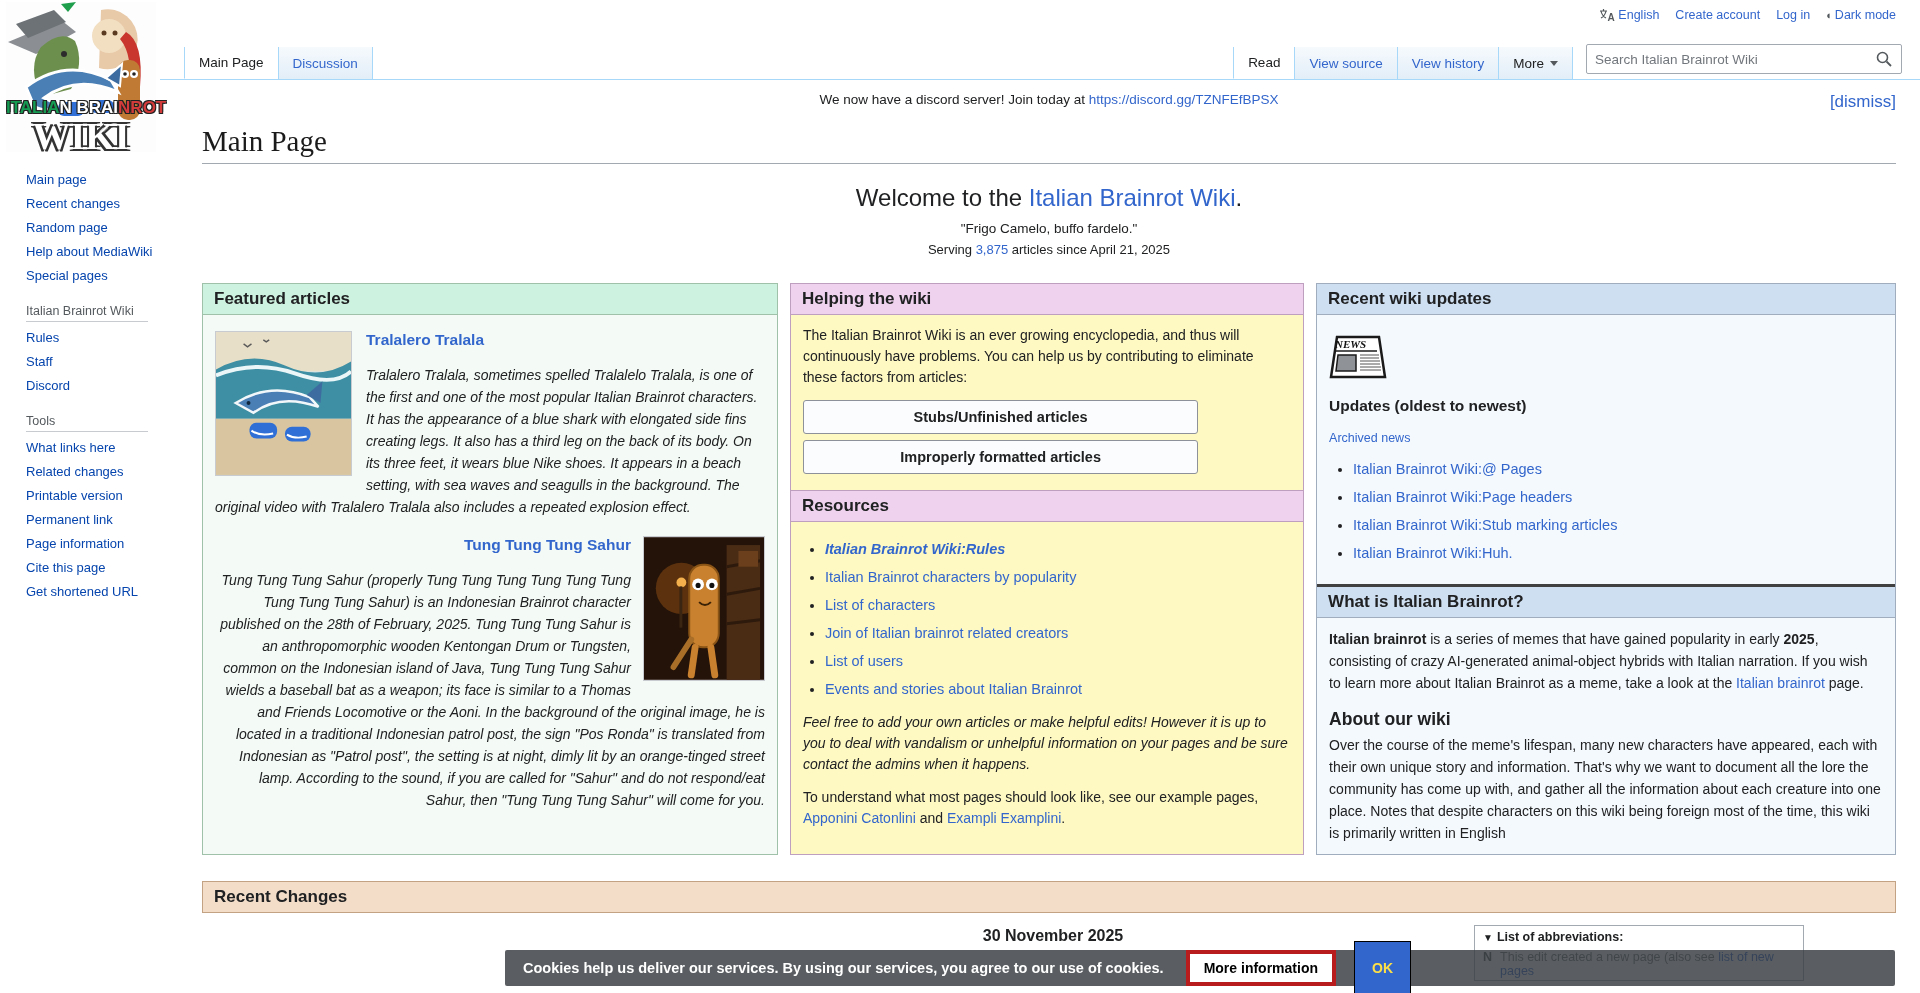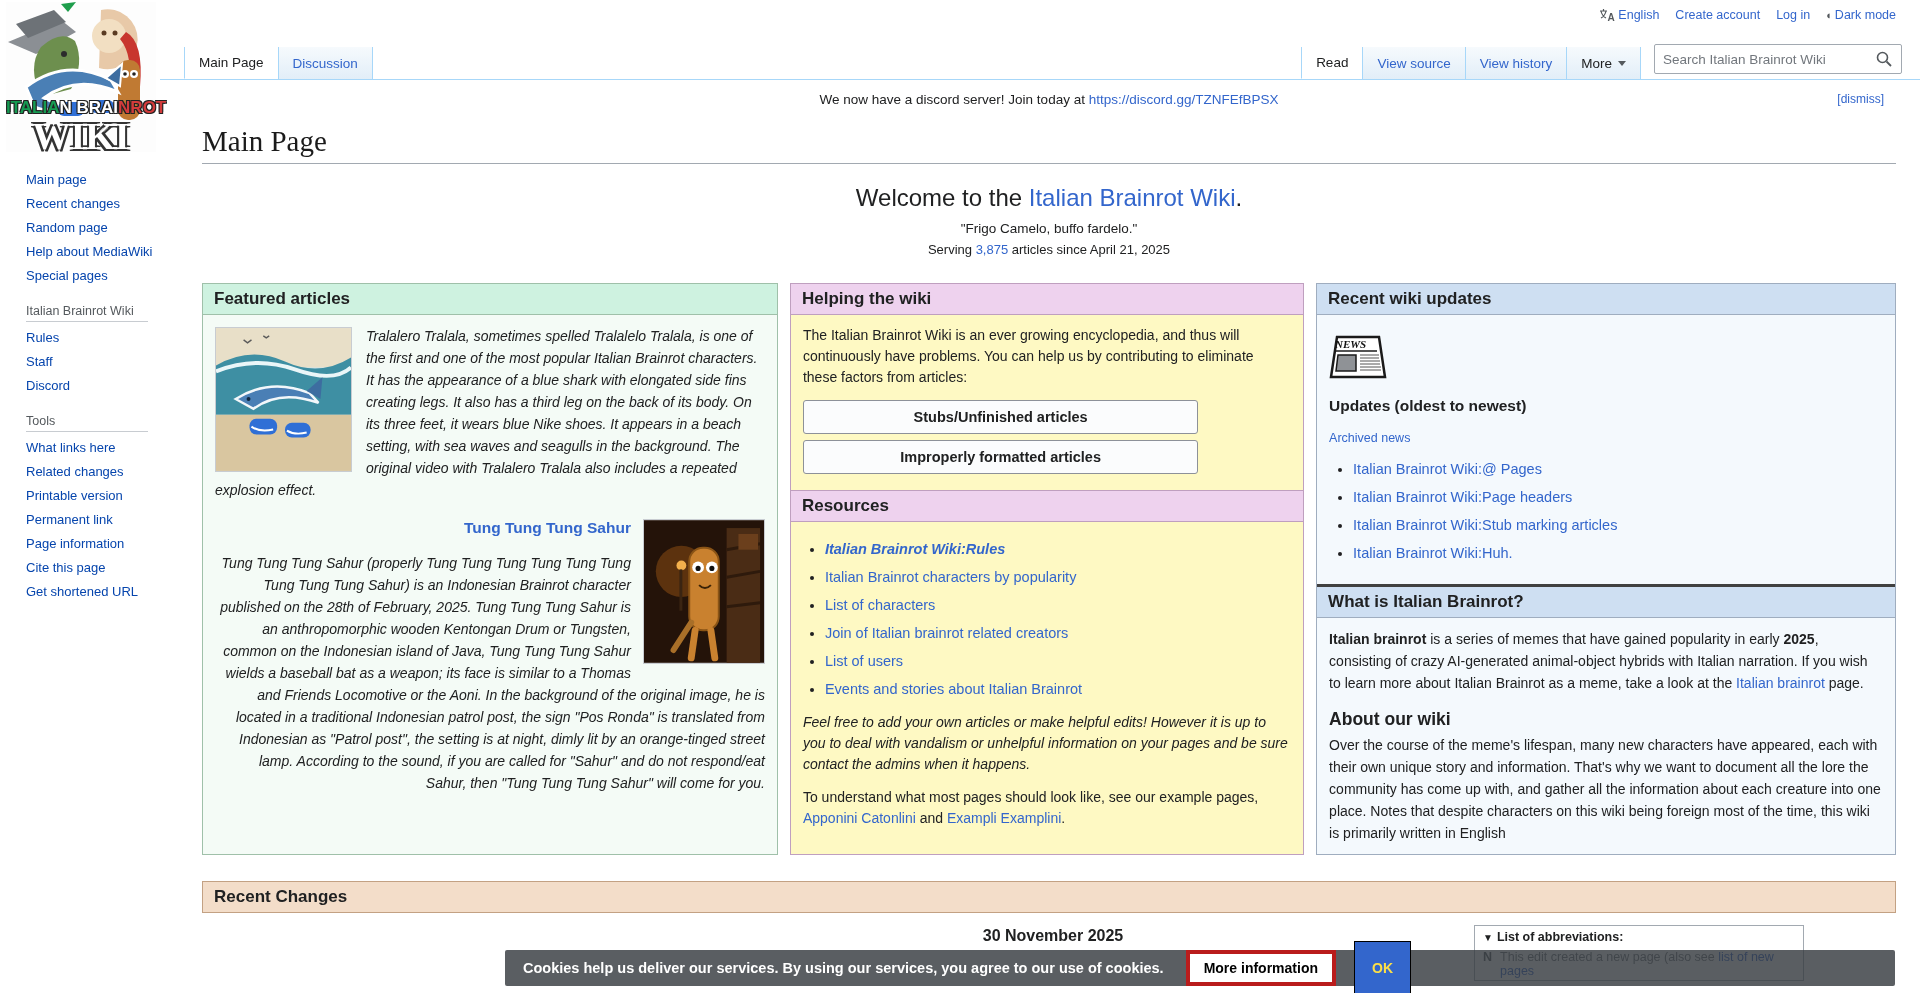--- a/index.html
+++ b/index.html
@@ -26,7 +26,7 @@
   .more-tab { display:flex; align-items:center; gap:6px; }
   .chev { width:0; height:0; border-left:4px solid transparent; border-right:4px solid transparent; border-top:5px solid #54595d; display:inline-block; }
   #searchwrap { display:flex; align-items:center; margin-left:14px; margin-bottom:5px;
-                width:248px; height:30px; border:1px solid #a2a9b1; border-radius:2px; background:#fff; }
+                width:316px; height:30px; border:1px solid #a2a9b1; border-radius:2px; background:#fff; }
   #searchwrap input { flex:1; border:0; outline:none; font-size:13.5px; padding:0 8px; color:#202122; font-family:"Liberation Sans",sans-serif; }
   #searchwrap input::placeholder { color:#72777d; }
   .search-btn { width:34px; height:100%; display:flex; align-items:center; justify-content:center; background:transparent; border:0; cursor:pointer; }

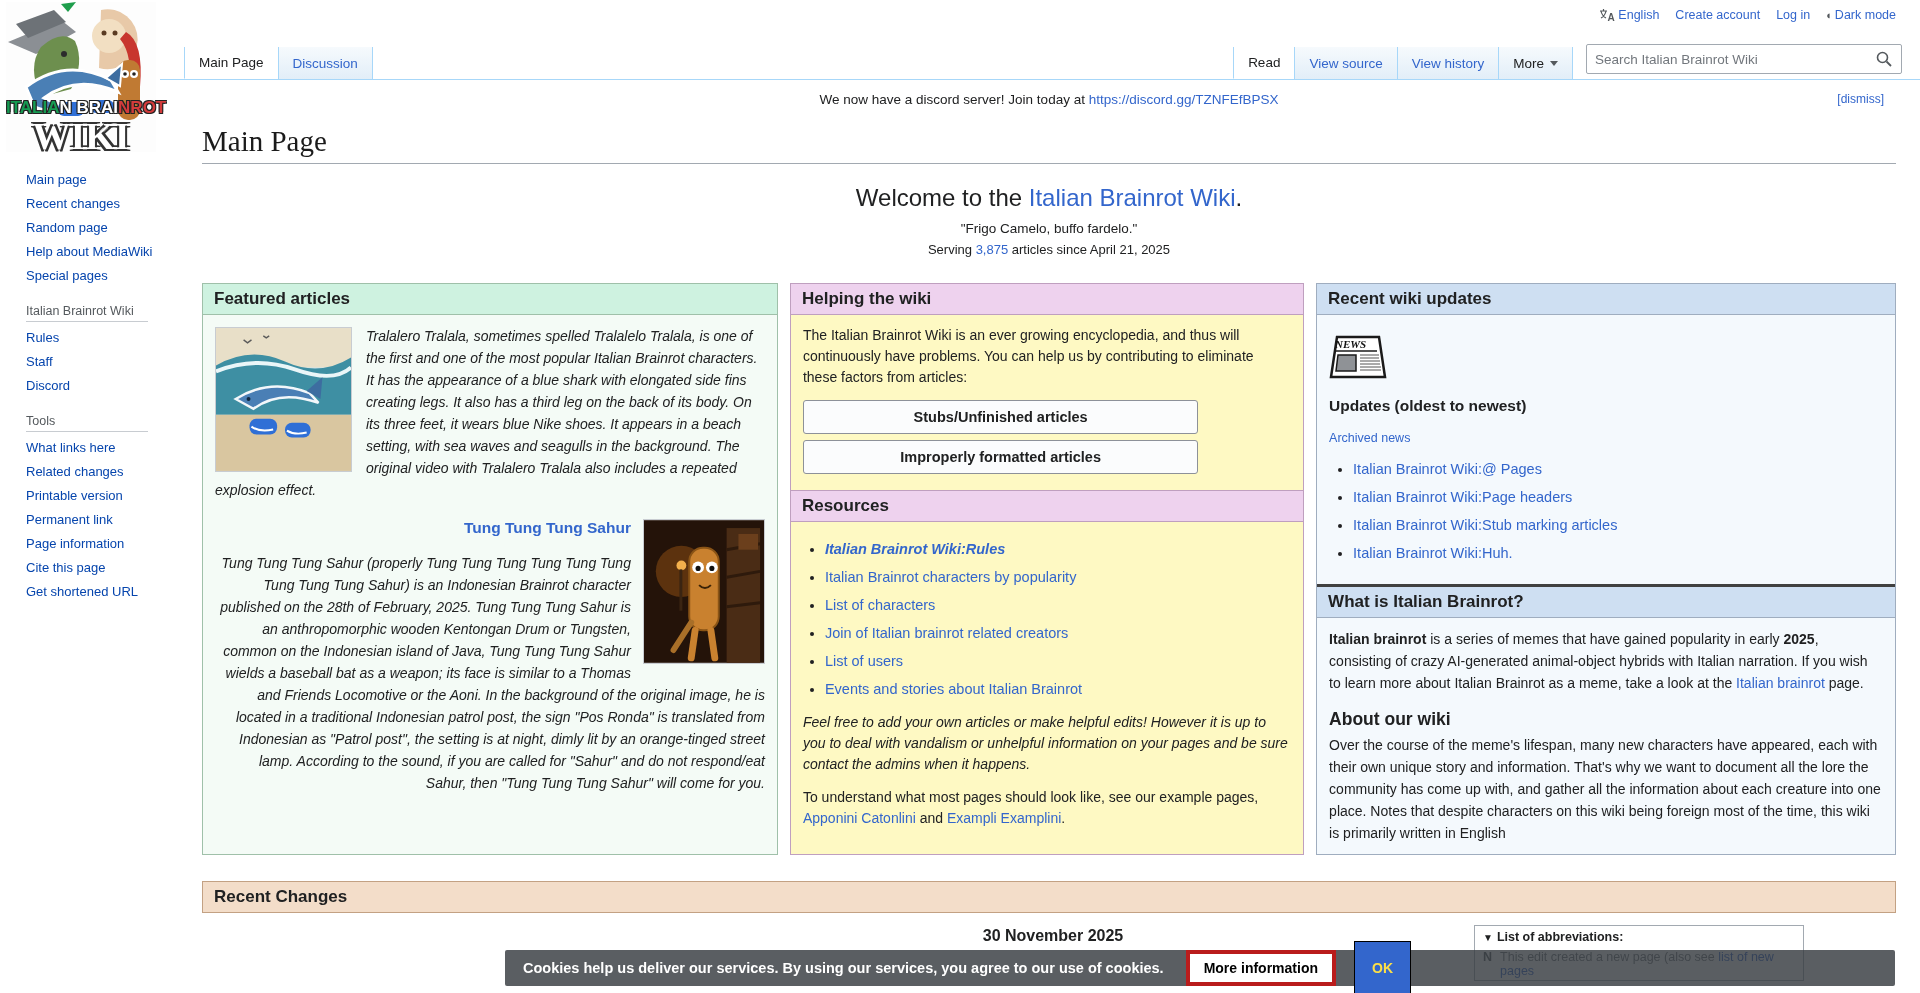--- a/index.html
+++ b/index.html
@@ -39,7 +39,7 @@
   
   #content { padding:0 24px 0 42px; }
   #sitenotice { text-align:center; position:relative; font-size:13.5px; padding:12px 0 10px; color:#202122; }
-  #dismiss { position:absolute; right:12px; top:12px; font-size:12px;text-align:center; }
+  #dismiss { position:absolute; right:0; top:12px; font-size:17px;text-align:center; }
   h1#firstHeading { font-family:"Liberation Serif", serif; font-weight:400; font-size:29px; color:#1b1b1b;
                     padding-bottom:5px; border-bottom:1px solid #a2a9b1; margin-top:8px; }
   #welcome { text-align:center; margin-top:20px; }

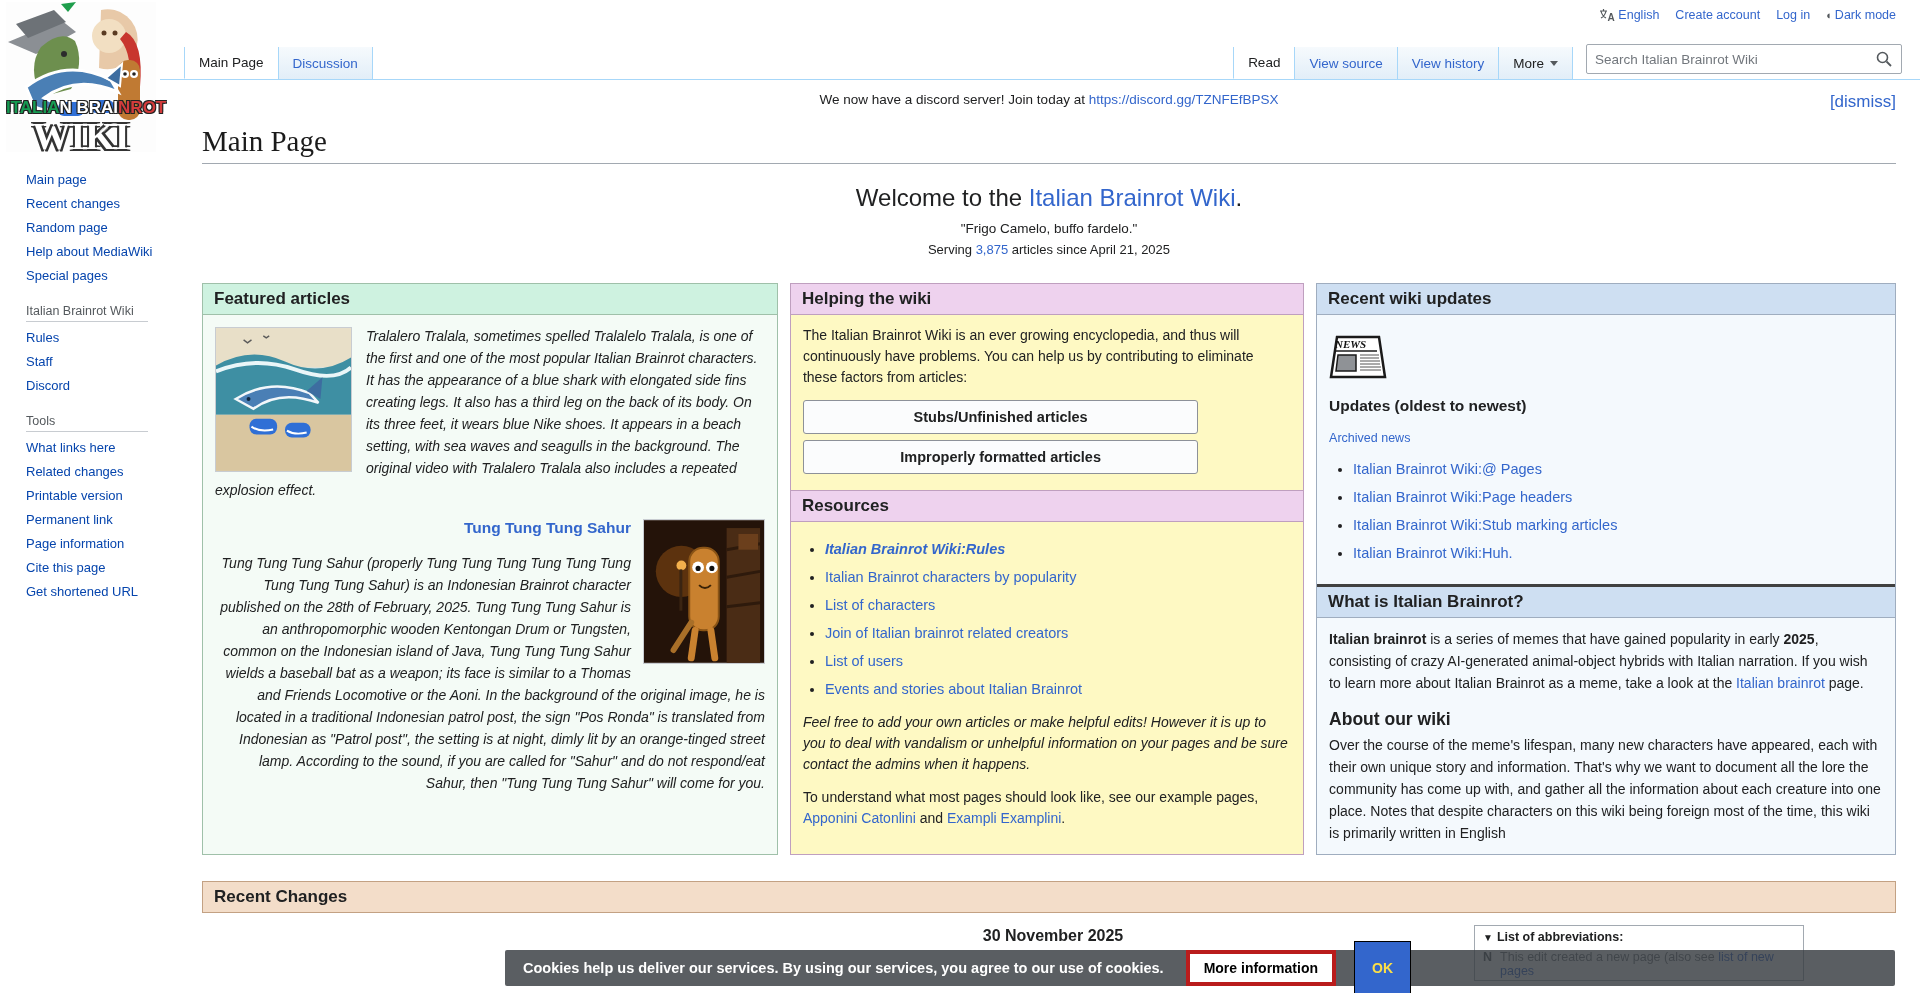--- a/index.html
+++ b/index.html
@@ -256,6 +256,7 @@
               <path d="M72,104 q8,5 20,2" stroke="#fff" stroke-width="2" fill="none"></path>
               <path d="M28,12 l4,3 l4,-3 M48,8 l3,2 l3,-2" stroke="#5a5a5a" stroke-width="1.4" fill="none"></path>
             </svg>
+            <a class="fa-title">Tralalero Tralala</a>
             <p class="fa-text">Tralalero Tralala, sometimes spelled Tralalelo Tralala, is one of the first and one of the most popular Italian Brainrot characters. It has the appearance of a blue shark with elongated side fins creating legs. It also has a third leg on the back of its body. On its three feet, it wears blue Nike shoes. It appears in a beach setting, with sea waves and seagulls in the background. The original video with Tralalero Tralala also includes a repeated explosion effect.</p>
           </div>
           <div id="article2" class="clearfix">

